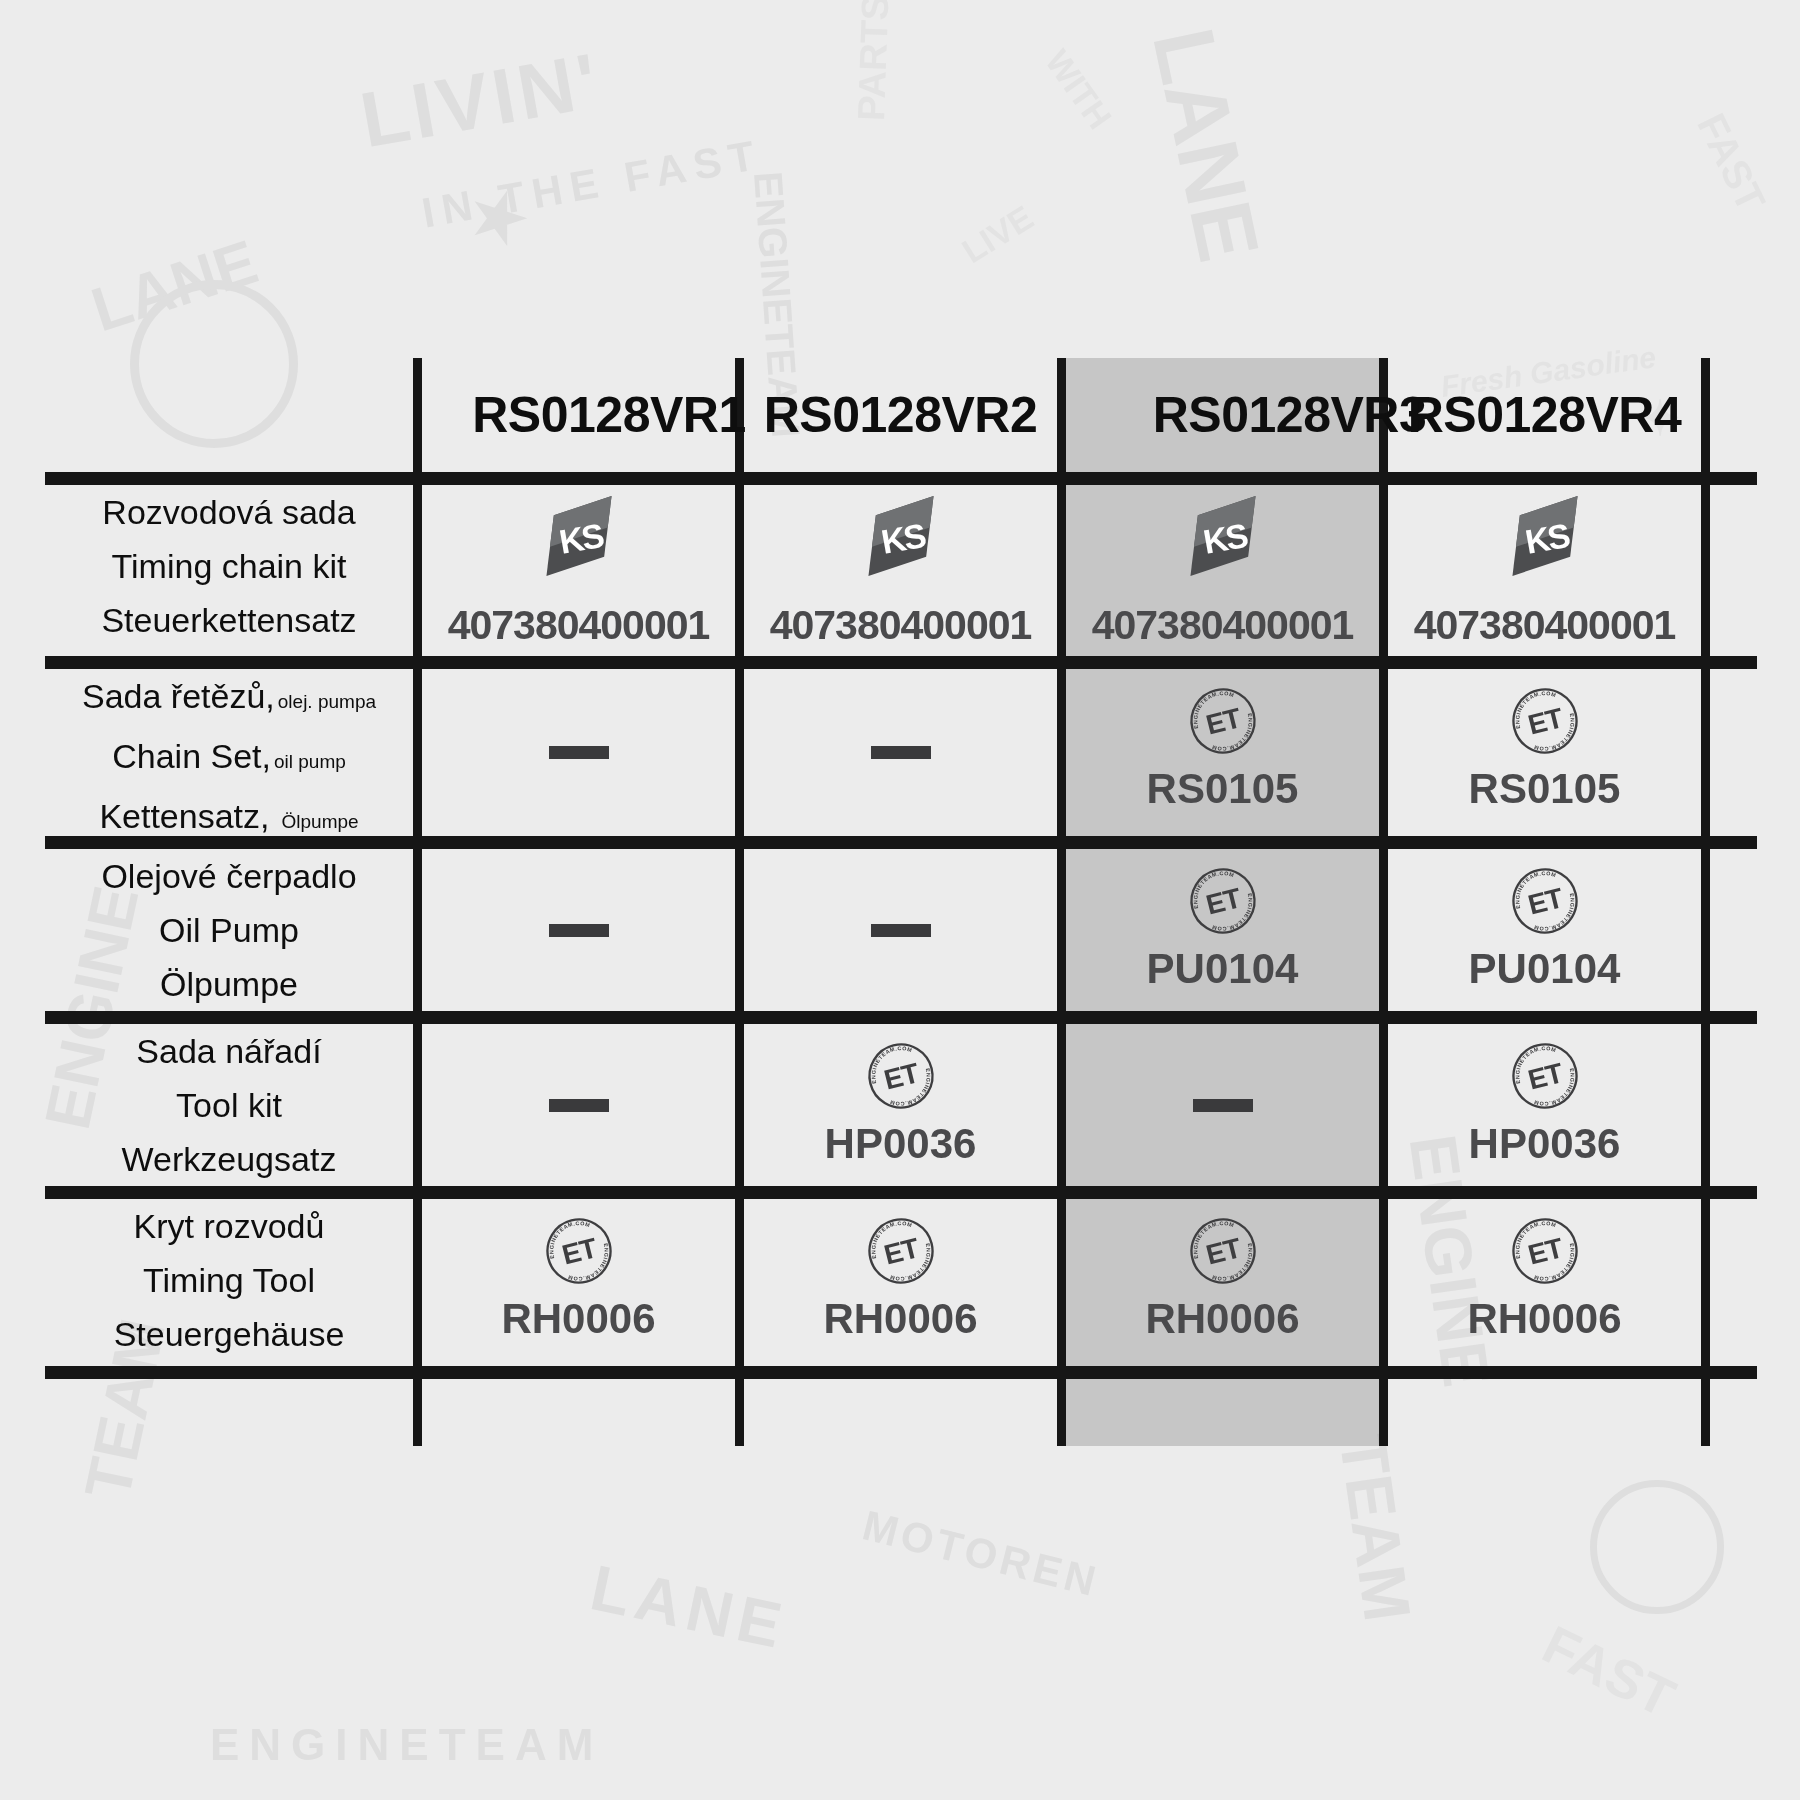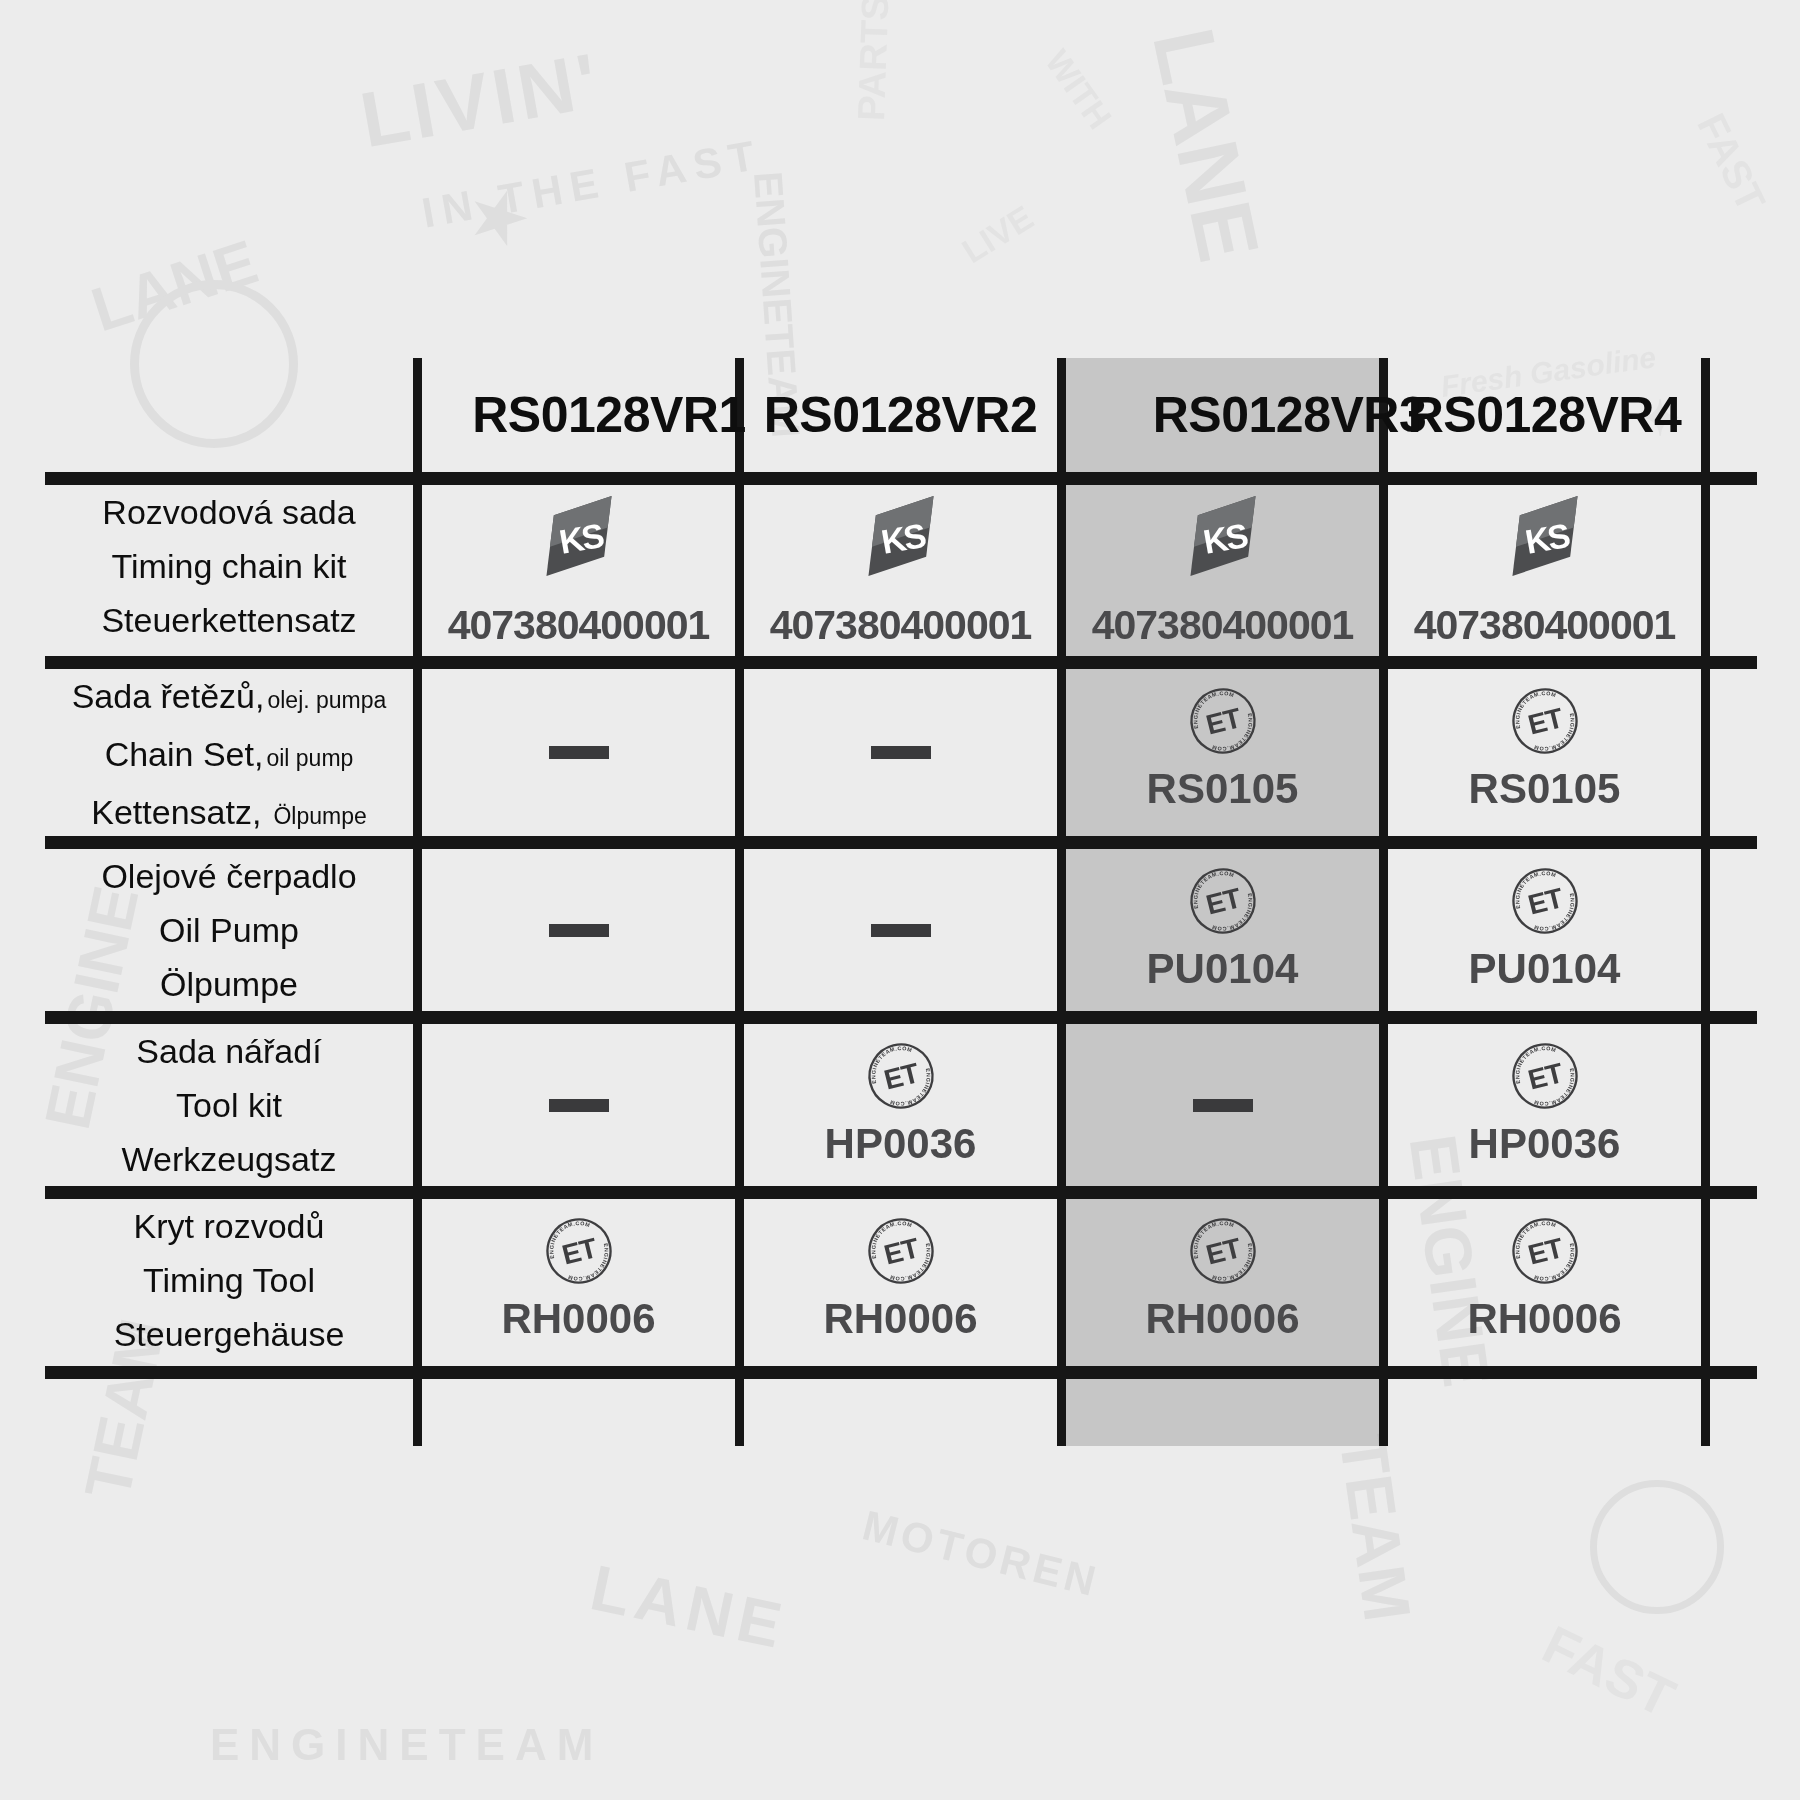--- a/index.html
+++ b/index.html
@@ -28,7 +28,7 @@
   .row-label{position:absolute;left:45px;width:368px;display:flex;flex-direction:column;
     align-items:center;text-align:center;color:var(--text);z-index:3;}
   .row-label .line{line-height:54px;font-size:34px;font-weight:500;white-space:nowrap;}
-  .row-label .small{font-size:23px;font-weight:500;margin-left:3px;}
+  .row-label .small{font-size:19px;font-weight:500;margin-left:3px;}
 
   .cell{position:absolute;display:flex;flex-direction:column;align-items:center;z-index:3;}
   .cell.ks-cell{padding-top:8px;gap:22px;}

